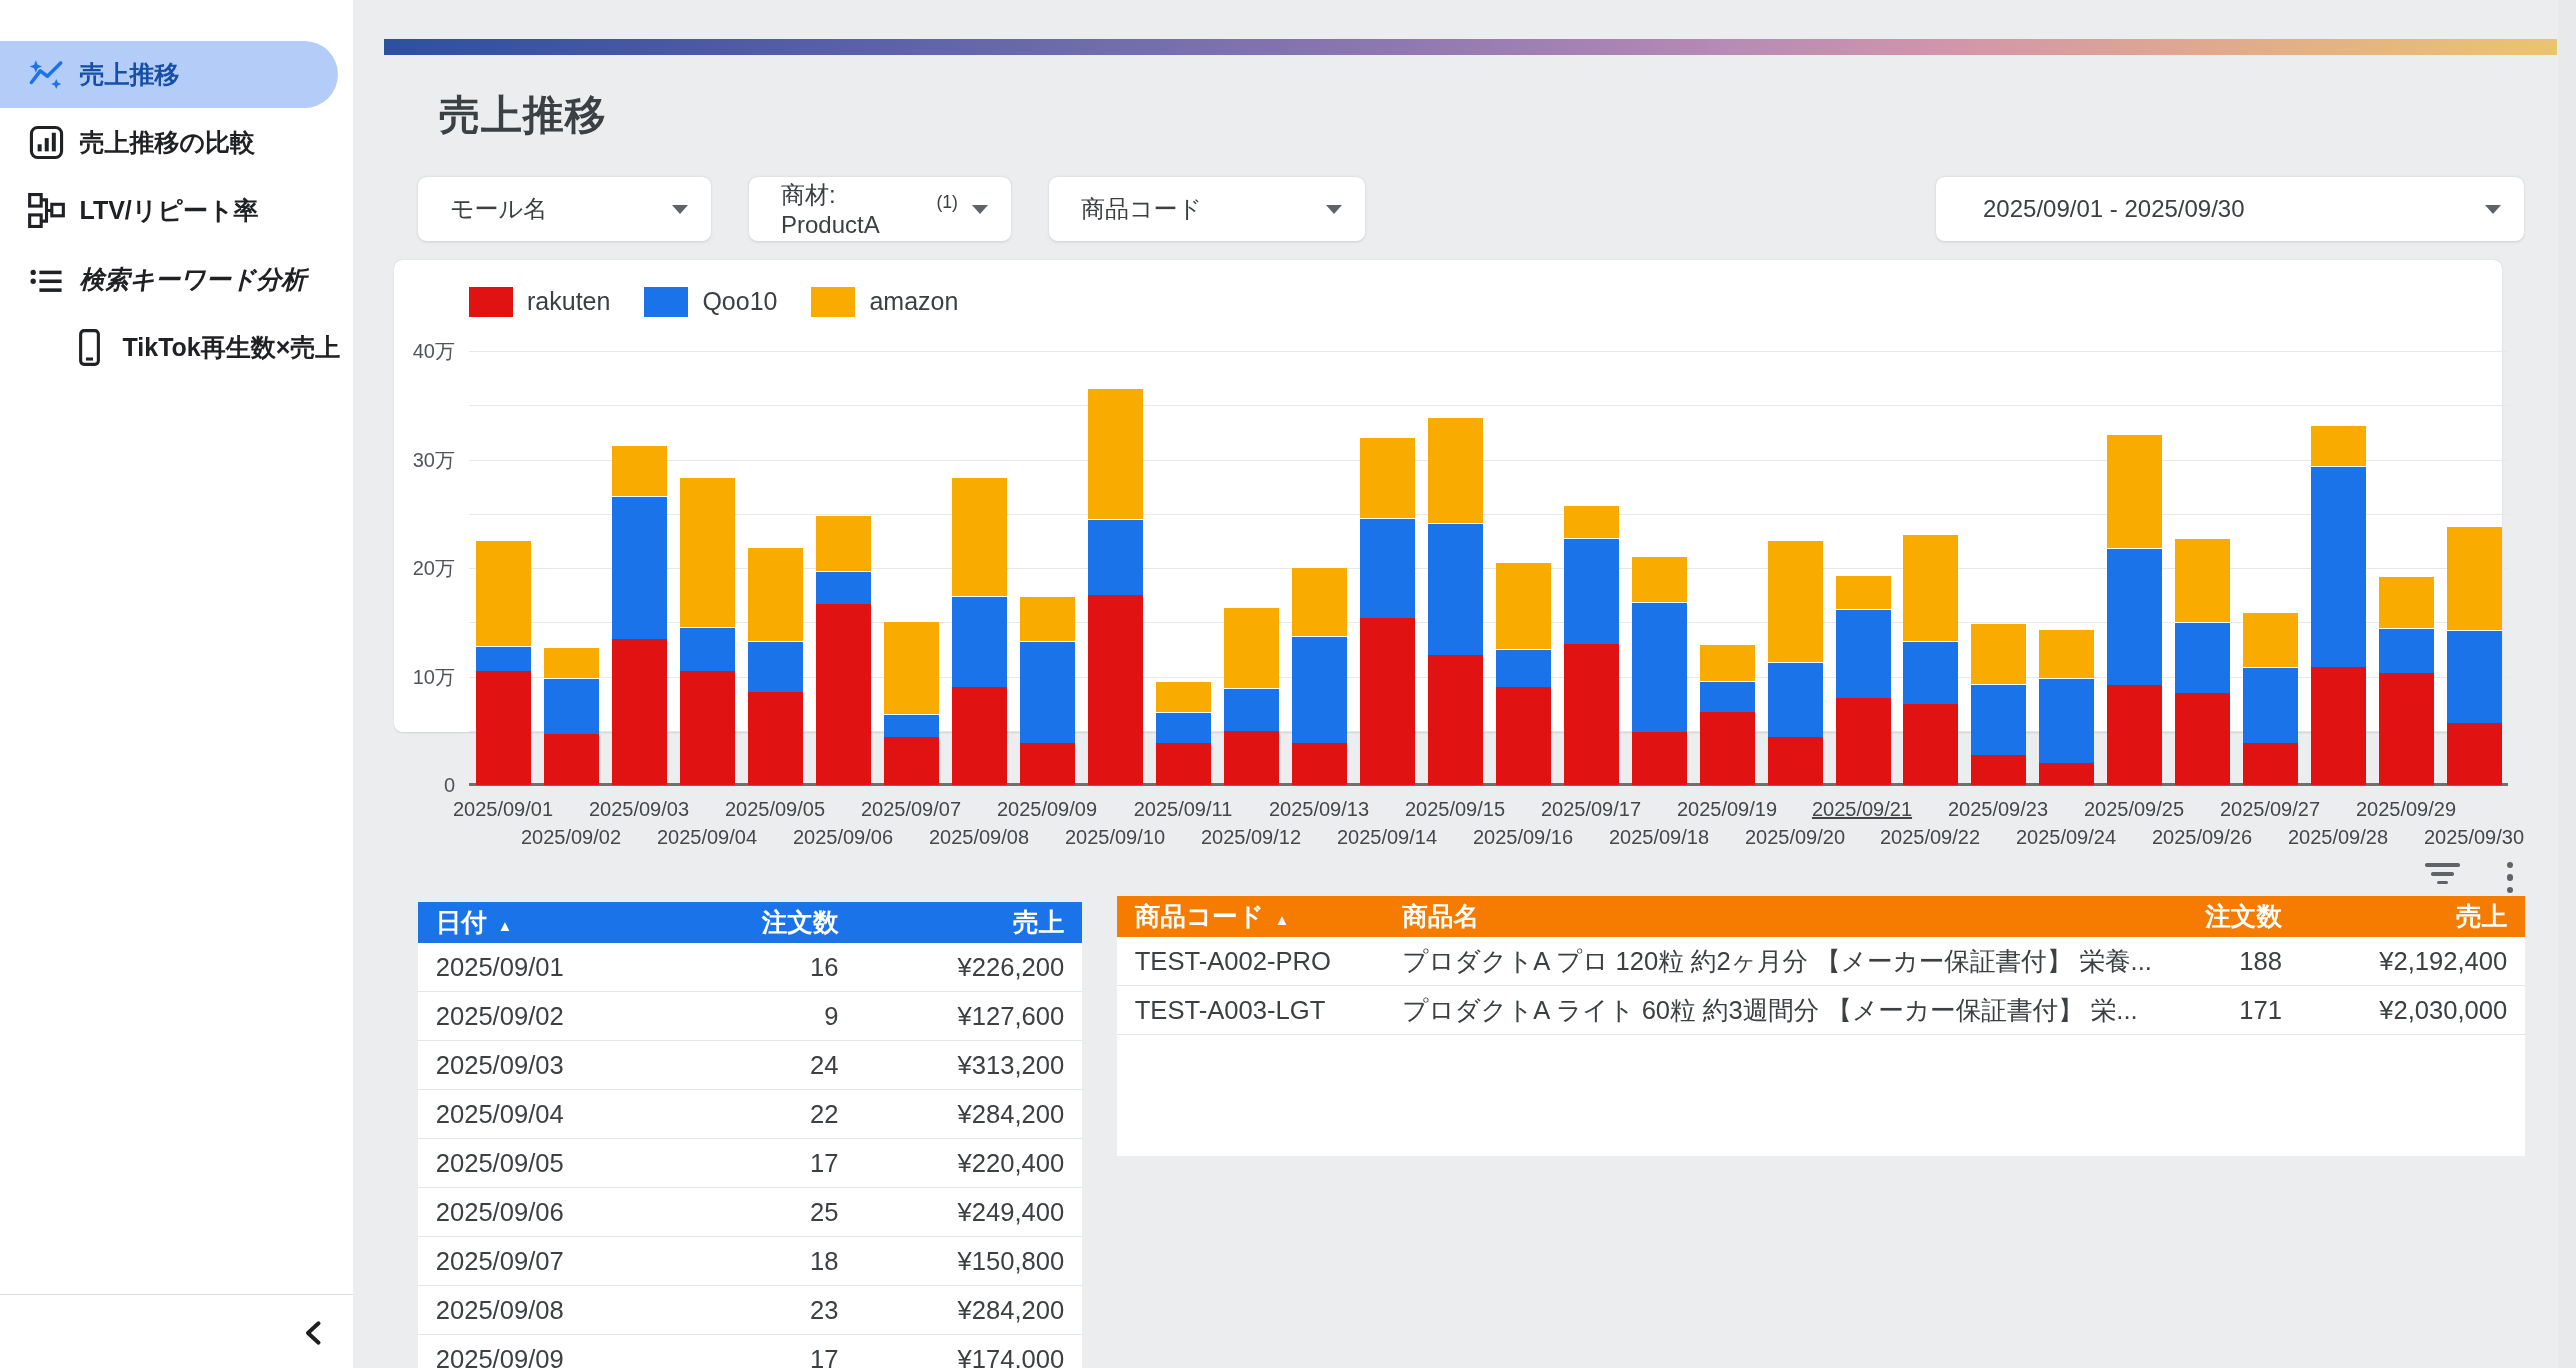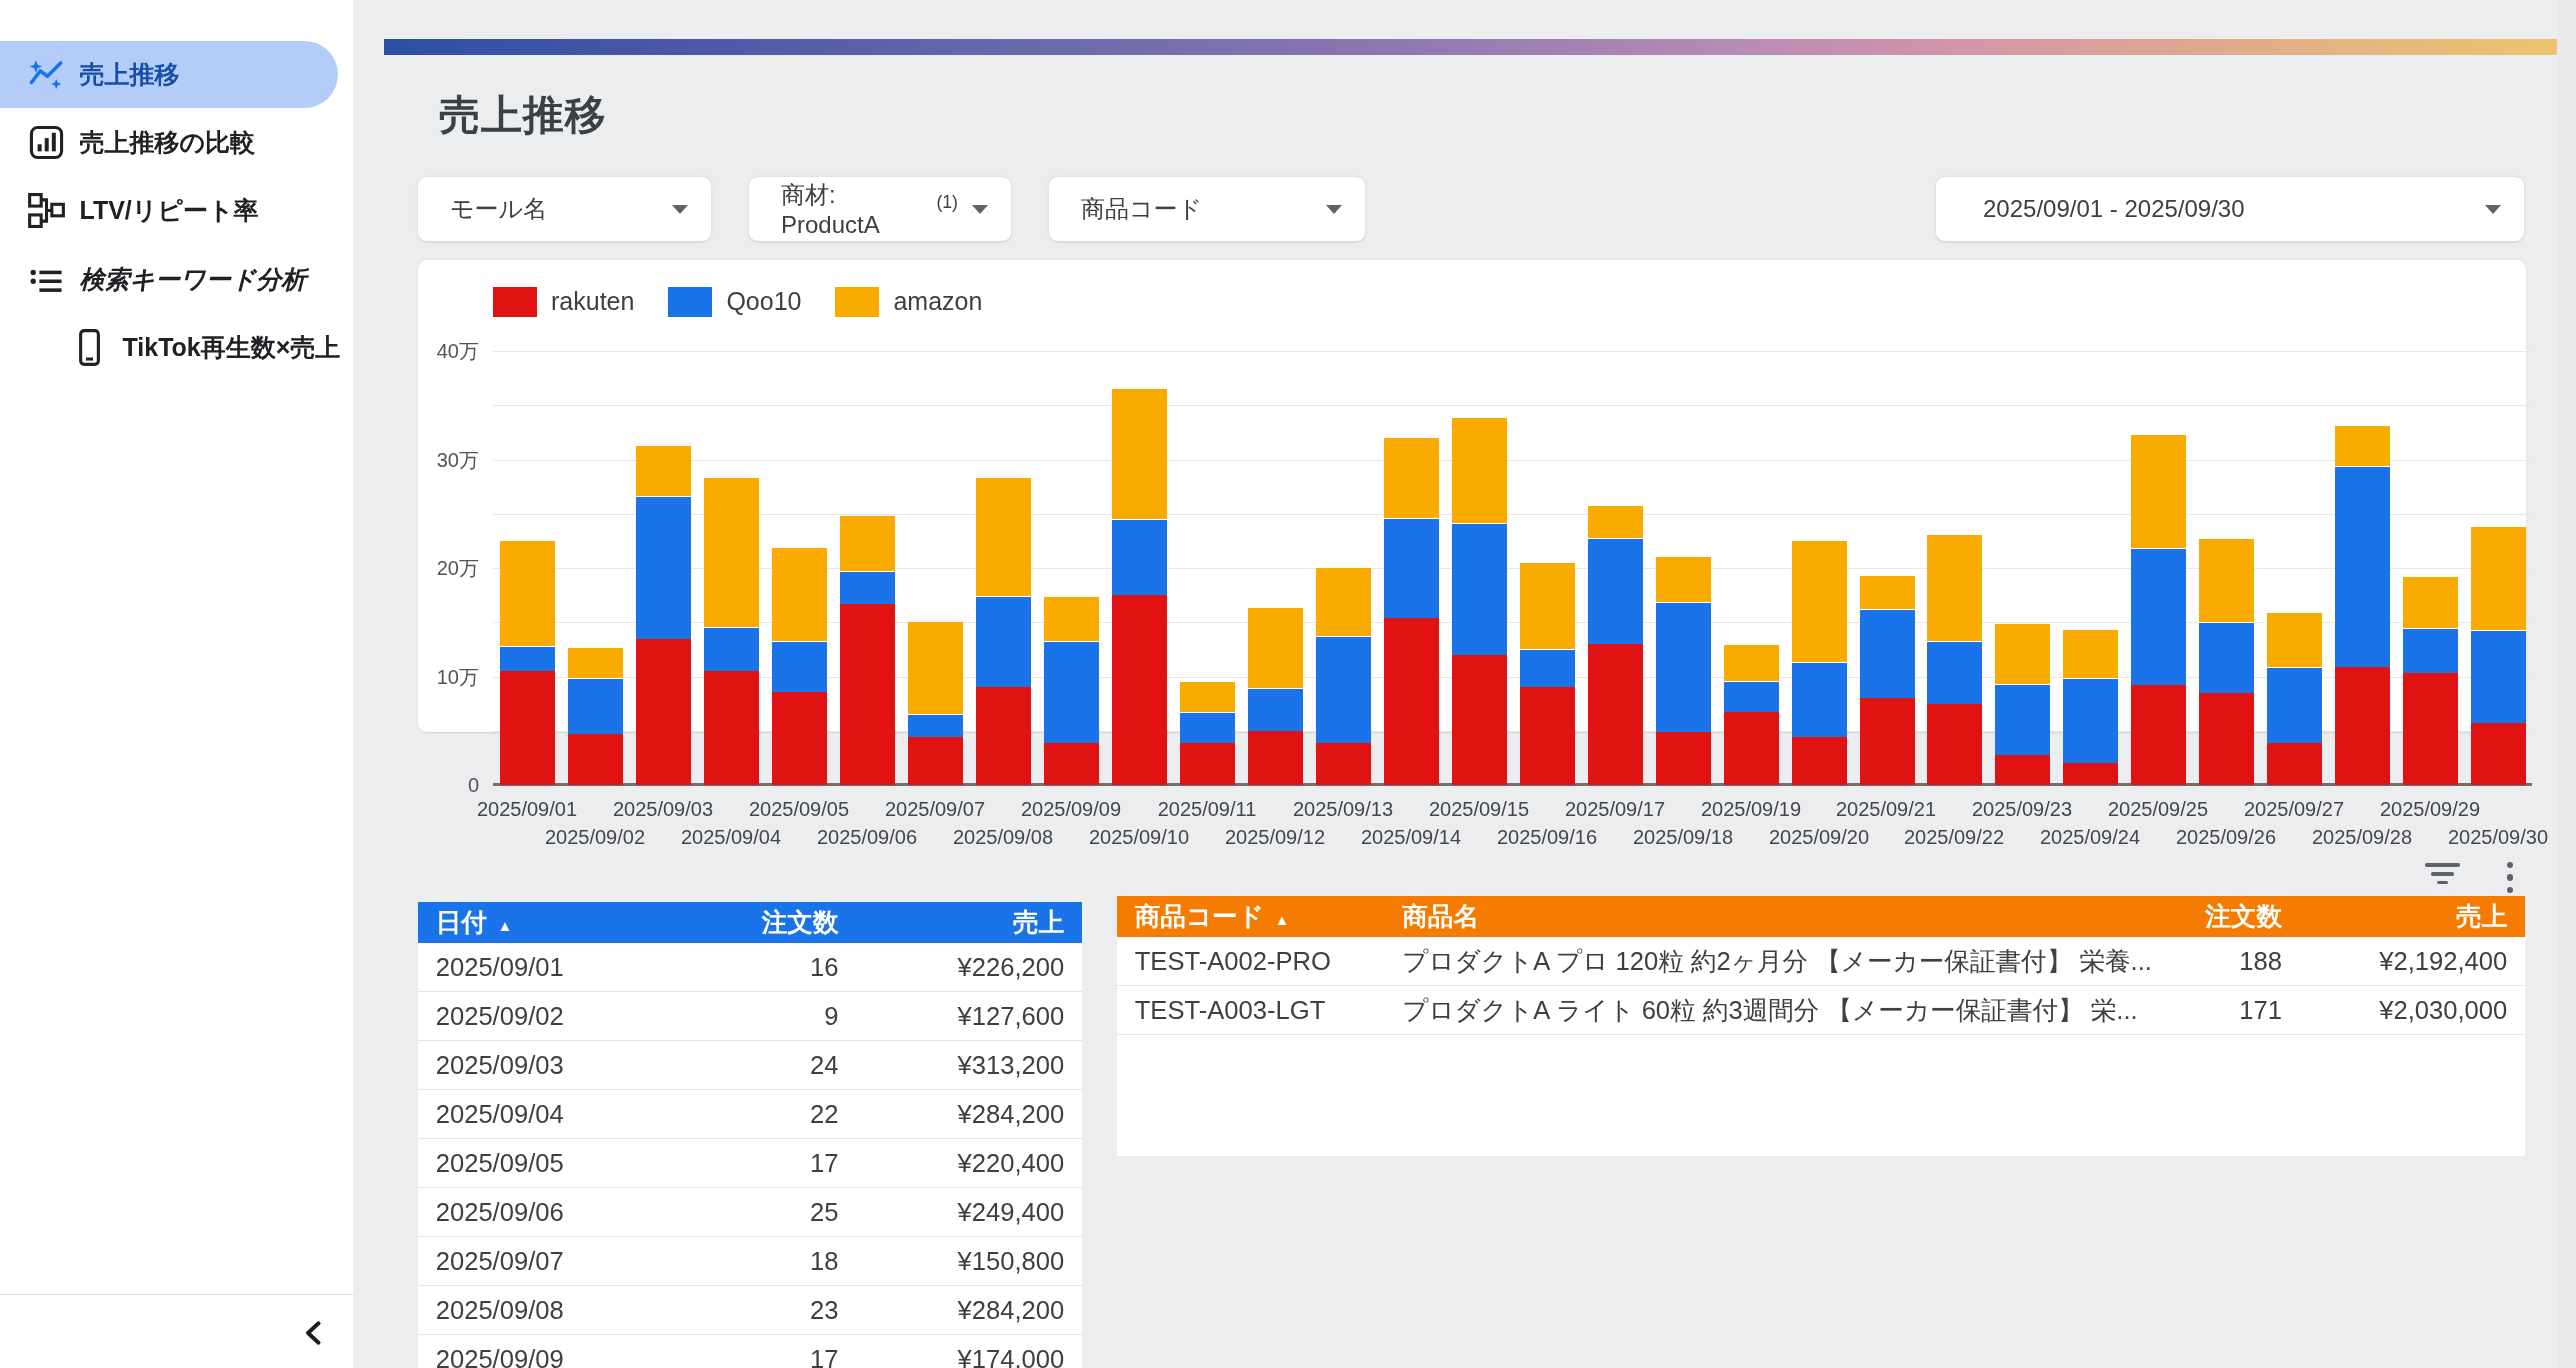--- a/index.html
+++ b/index.html
@@ -40,7 +40,7 @@
   .fbtn .sup { font-size:17.7px; margin-left:12.4px; transform:translateY(-7px); }
 
   
-  .chart-card { position:absolute; left:418px; top:260px; width:2108px; height:472px;
+  .chart-card { position:absolute; left:394px; top:260px; width:2108px; height:472px;
     background:#ffffff; border-radius:8.8px; box-shadow:0 0.9px 1.8px rgba(60,64,67,.15); }
   .legend { position:absolute; left:75px; top:26.5px; display:flex; align-items:center; gap:34px; }
   .legend .entry { display:flex; align-items:center; gap:14px; }

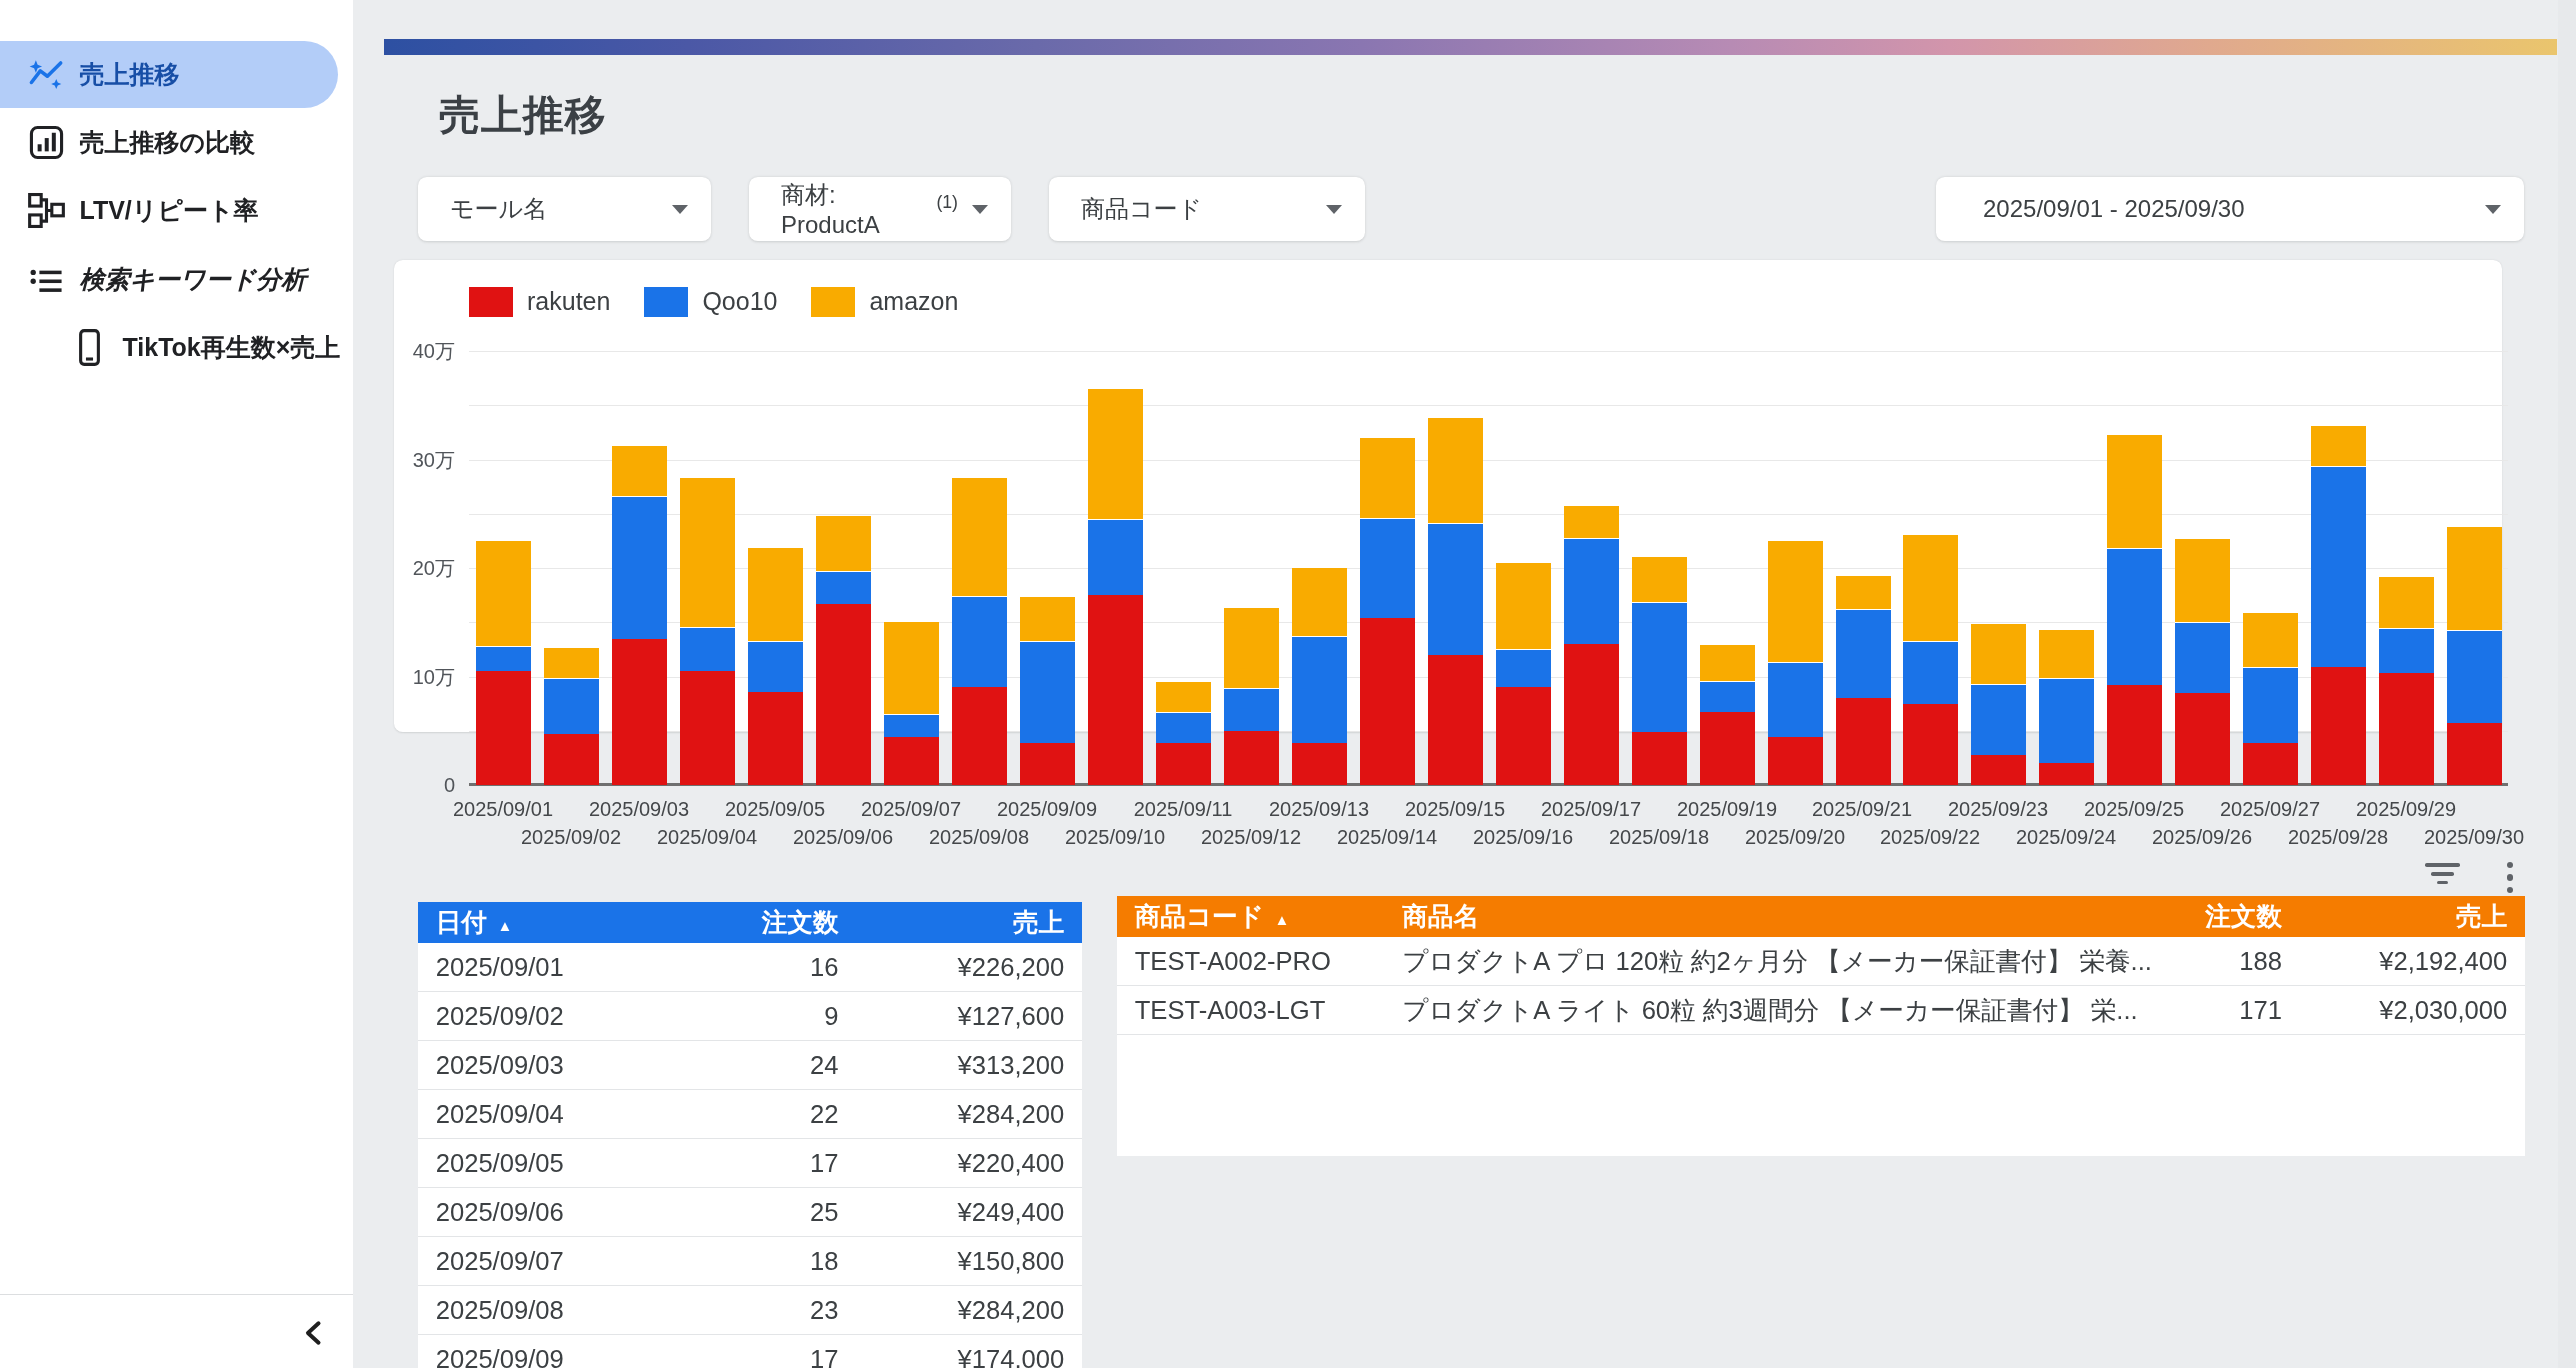--- a/index.html
+++ b/index.html
@@ -338,7 +338,7 @@
         <div class="seg q" style="background: rgb(26, 115, 232); height: 89px;"></div>
         <div class="seg a" style="background: rgb(249, 171, 0); height: 34px;"></div>
       </div>
-      <div class="xlab" style="left: 1393px; top: 447px;">2025/09/21</div>
+      <div class="xlab" style="left: 1393px; top: 447px; text-decoration: underline;">2025/09/21</div>
       <div class="slot" style="left: 1427px; width: 68px;">
         <div class="seg r" style="background: rgb(224, 18, 18); height: 81px;"></div>
         <div class="seg q" style="background: rgb(26, 115, 232); height: 63px;"></div>

